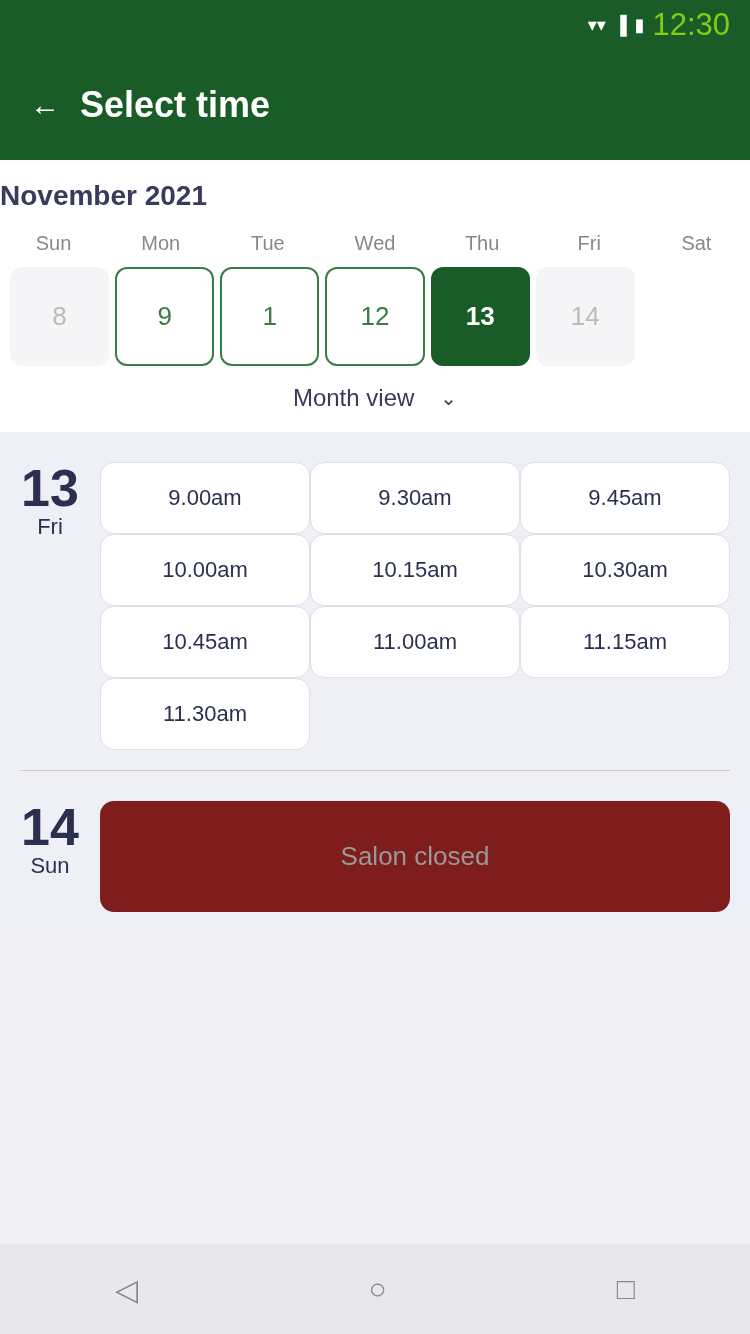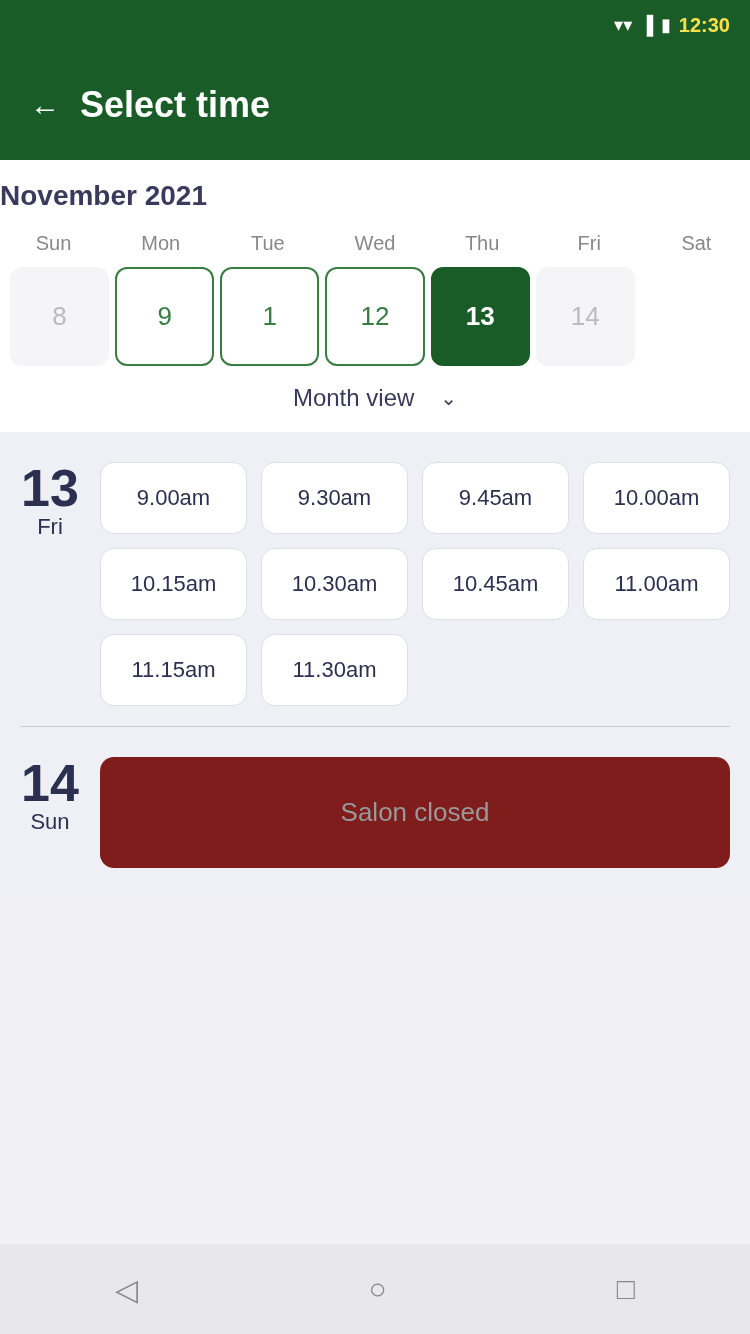--- a/index.html
+++ b/index.html
@@ -28,9 +28,9 @@
       gap: 8px;
     }
     .status-time {
-      color: #fde047;
-      font-size: 20px;
-      font-weight: 700;
+      color: #84cc16;
+      font-size: 31px;
+      font-weight: 400;
     }
     .wifi-icon, .signal-icon, .battery-icon {
       color: white;

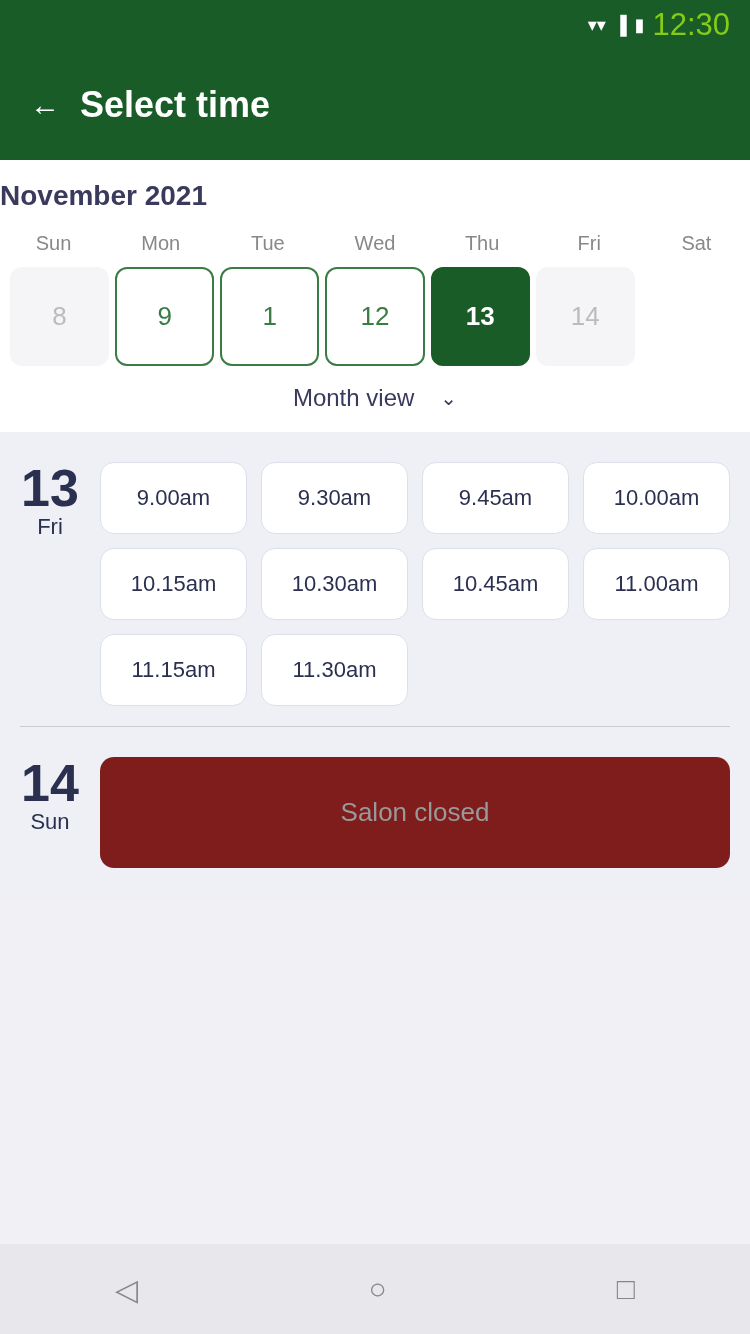--- a/index.html
+++ b/index.html
@@ -158,8 +158,7 @@
     }
     .time-grid {
       display: grid;
-      grid-template-columns: repeat(4, 1fr);
-      gap: 14px;
+      grid-template-columns: repeat(3, 1fr);
       flex: 1;
     }
     .time-slot {

